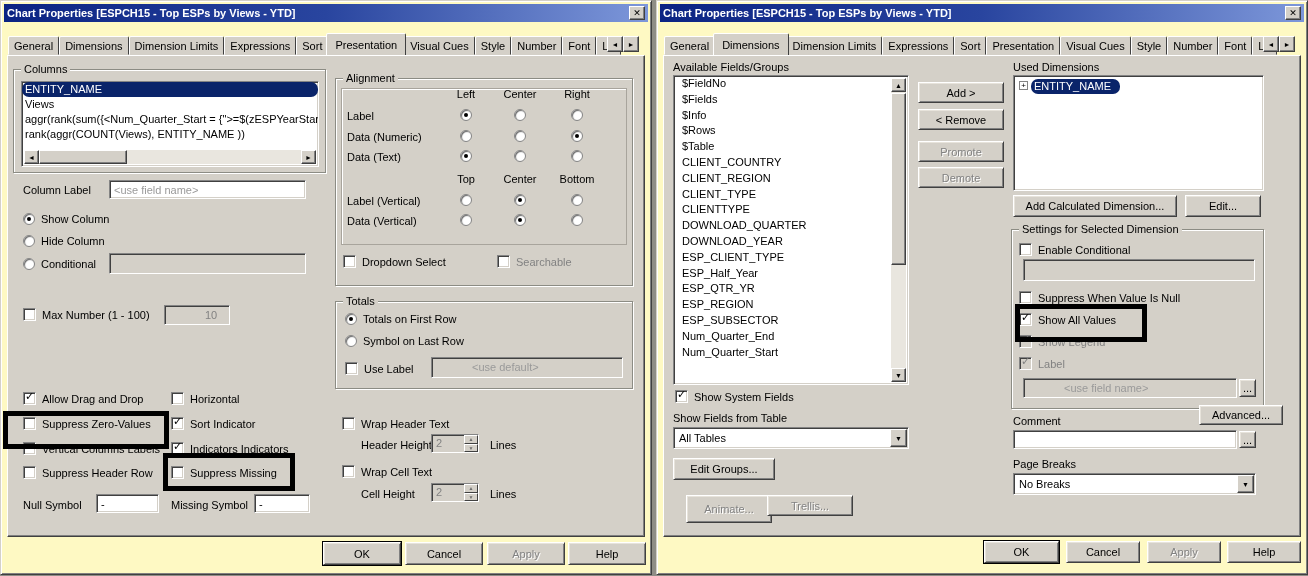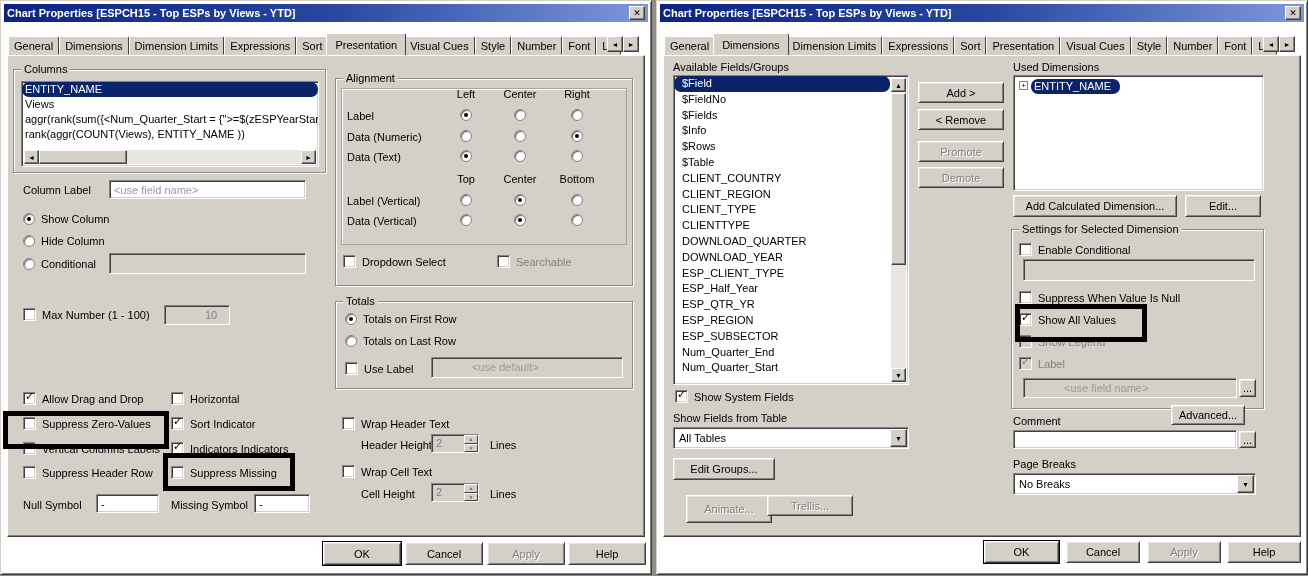--- a/index.html
+++ b/index.html
@@ -14,7 +14,7 @@
   }
   .dlg {
     position: absolute; top: 0; width: 652px; height: 575px;
-    background: #ffffff;
+    background: #fef9c3;
     border: 1px solid; border-color: #d4d0c8 #404040 #404040 #d4d0c8;
     box-shadow: inset 1px 1px 0 #ffffff, inset -1px -1px 0 #808080;
   }

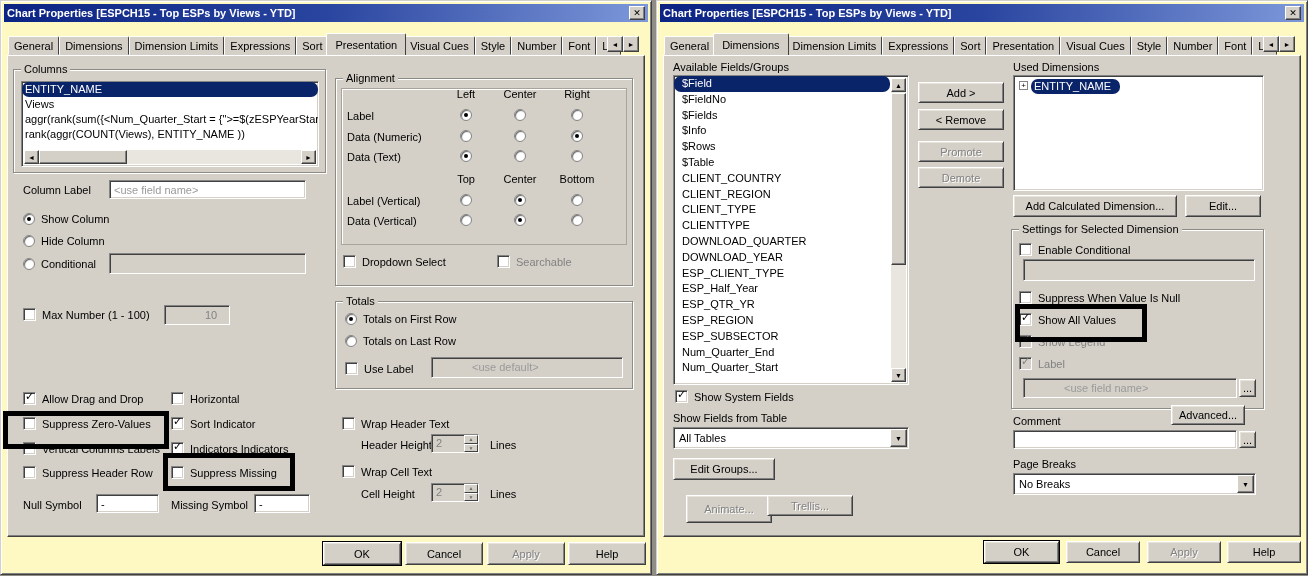--- a/index.html
+++ b/index.html
@@ -389,7 +389,6 @@
 
   <span class="lbl" style="left:16px;top:60px">Available Fields/Groups</span>
   <div class="list avail" style="left:16px;top:74px;width:236px;height:310px">
-    <div class="li sel" style="width:216px">$Field</div>
     <div class="li">$FieldNo</div>
     <div class="li">$Fields</div>
     <div class="li">$Info</div>

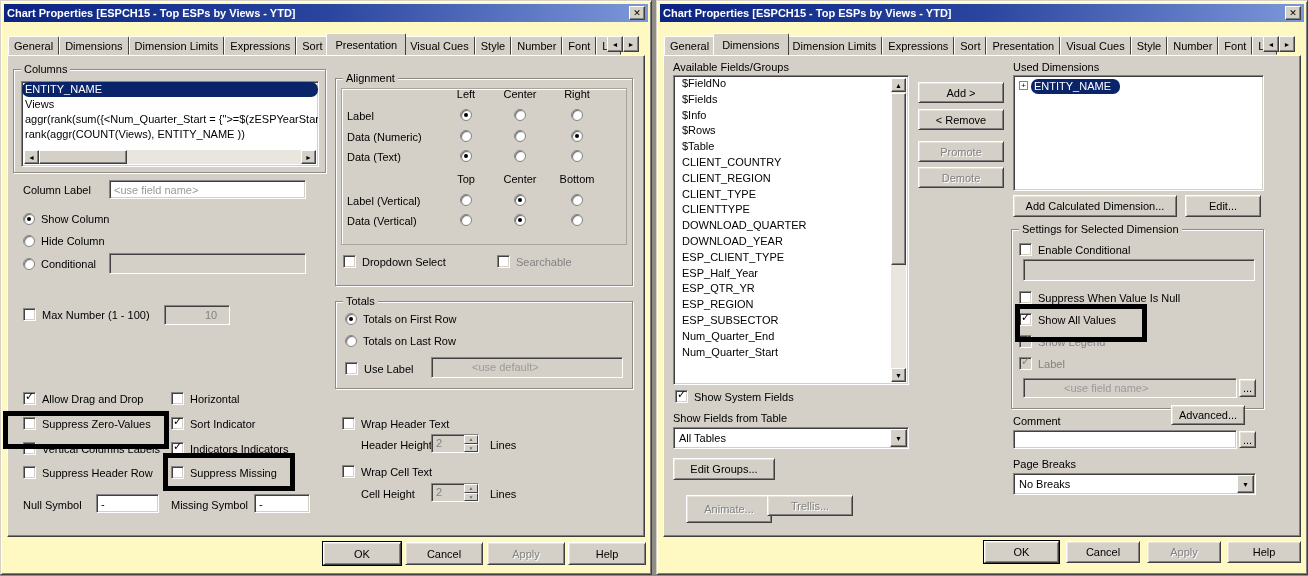--- a/index.html
+++ b/index.html
@@ -315,7 +315,7 @@
   </div>
   <div class="row" style="left:344px;top:334px">
     <span class="rb"></span>
-    <span>Totals on Last Row</span>
+    <span>Symbol on Last Row</span>
   </div>
   <div class="row" style="left:344px;top:361px">
     <span class="cb"></span>

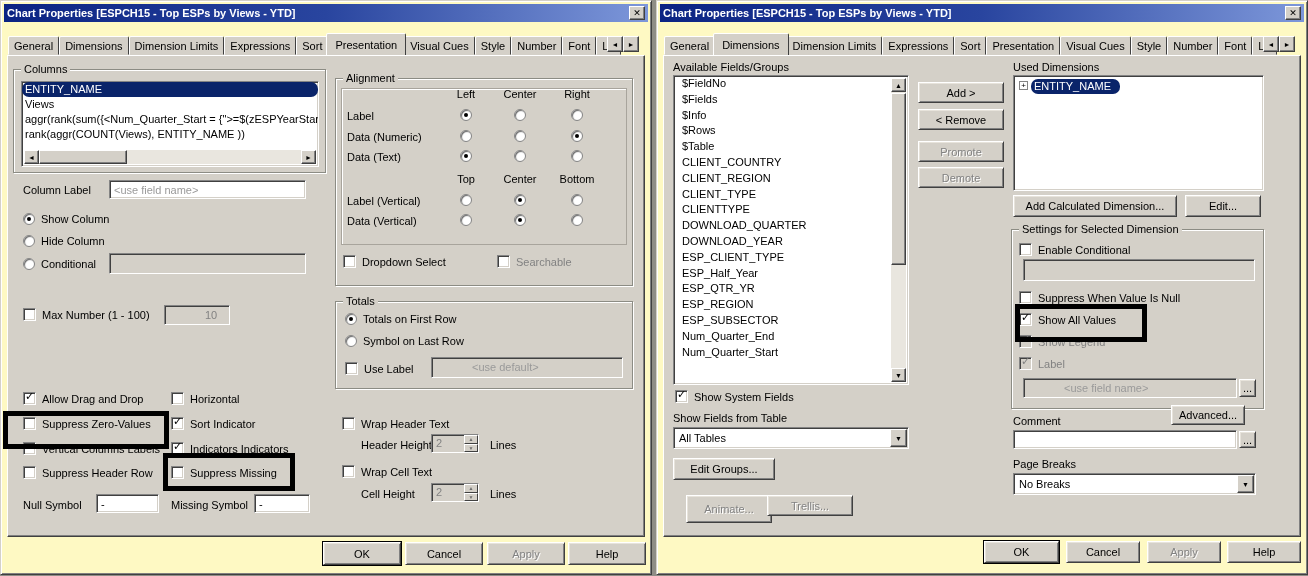--- a/index.html
+++ b/index.html
@@ -477,7 +477,7 @@
   <div class="btn" style="left:582px;top:378px;width:17px;height:18px">...</div>
 
   <span class="lbl" style="left:356px;top:414px">Comment</span>
-  <div class="btn" style="left:514px;top:404px;width:74px;height:20px">Advanced...</div>
+  <div class="btn" style="left:542px;top:404px;width:84px;height:20px">Advanced...</div>
   <div class="sunk" style="left:356px;top:429px;width:224px;height:19px"></div>
   <div class="btn" style="left:582px;top:430px;width:17px;height:17px">...</div>
 

